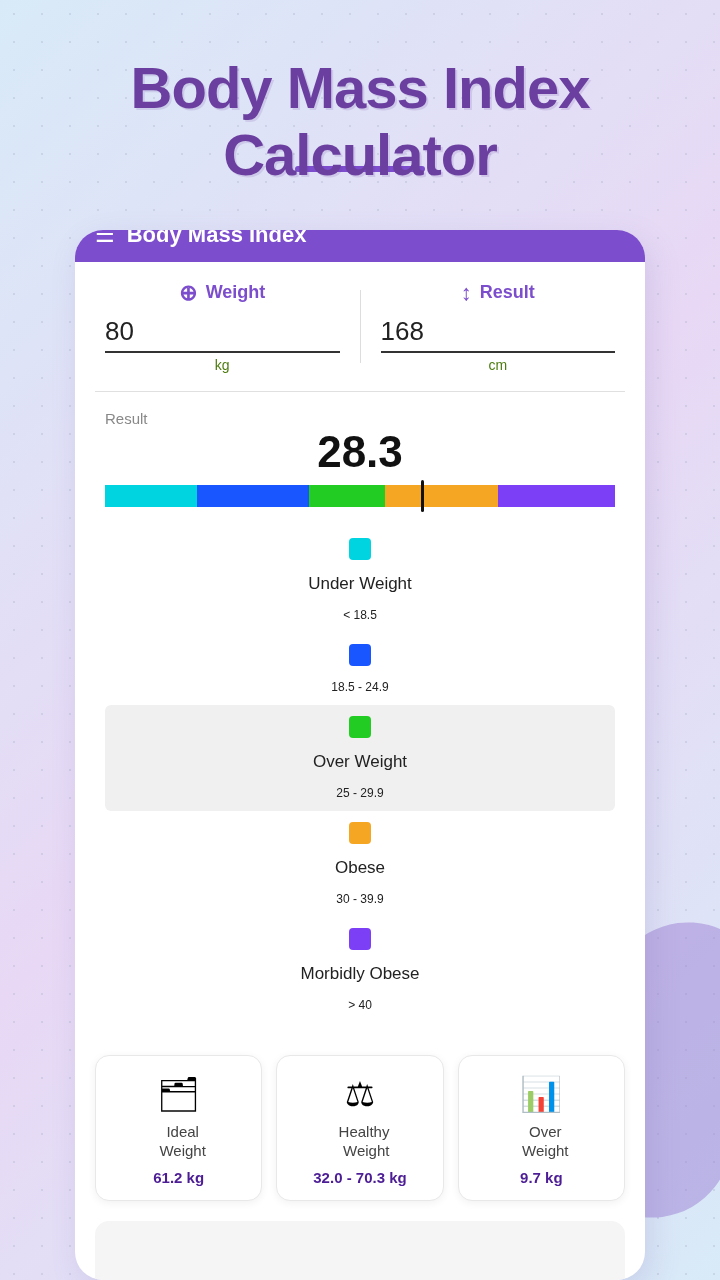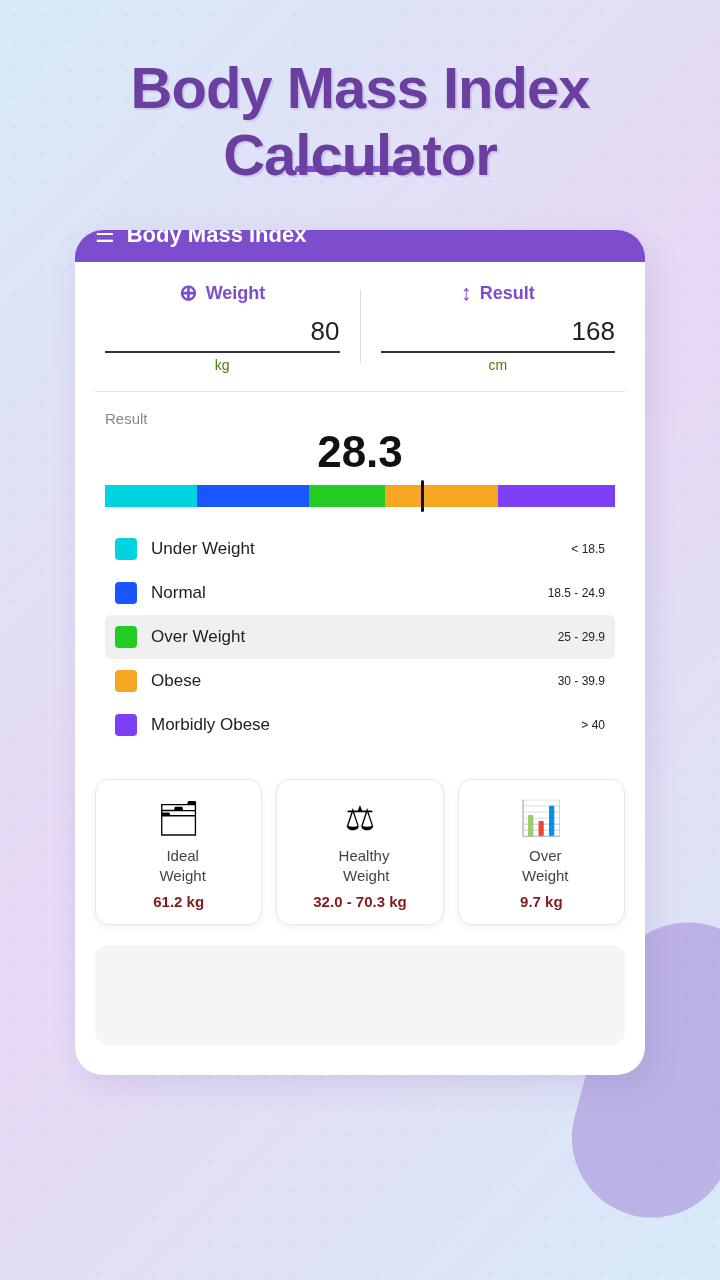--- a/index.html
+++ b/index.html
@@ -132,7 +132,7 @@
       color: #222;
       border-bottom: 2px solid #333;
       width: 100%;
-      text-align: right;
+      text-align: left;
       padding-bottom: 4px;
       margin-bottom: 4px;
     }

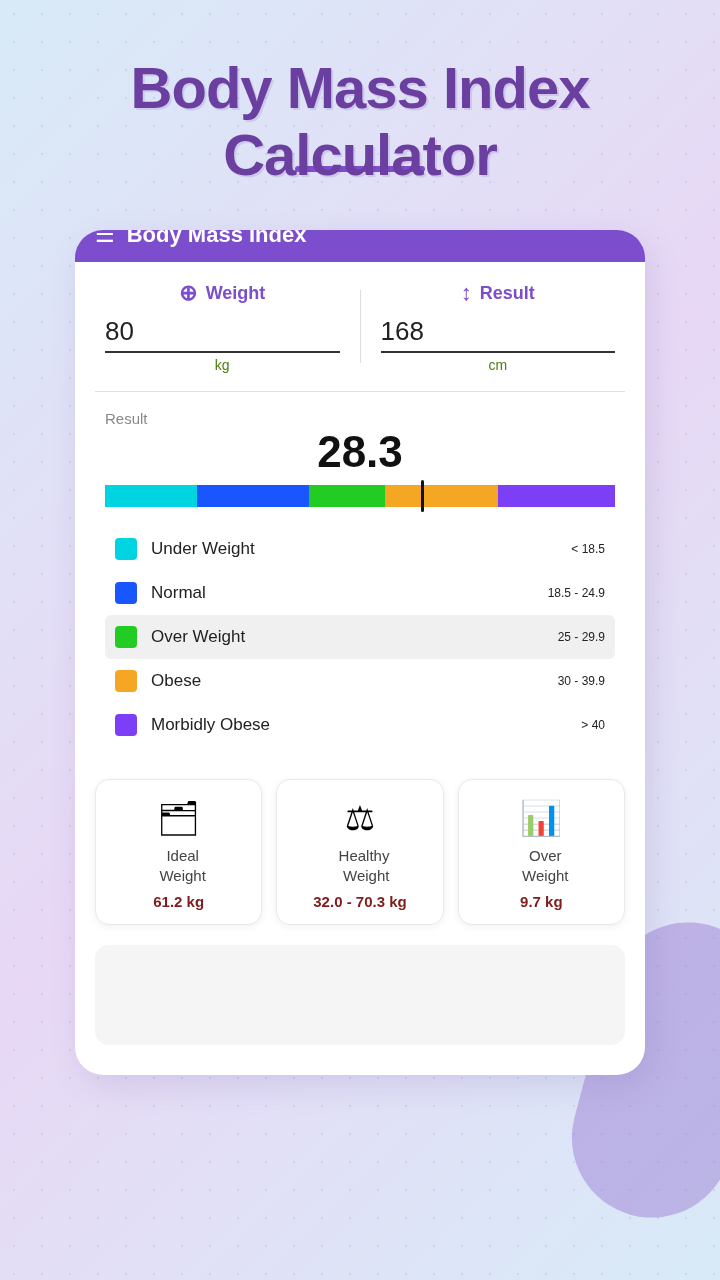--- a/index.html
+++ b/index.html
@@ -207,6 +207,7 @@
       padding: 11px 10px;
       border-radius: 6px;
       gap: 14px;
+      flex-direction: column;
     }
 
     .legend-item.highlighted {

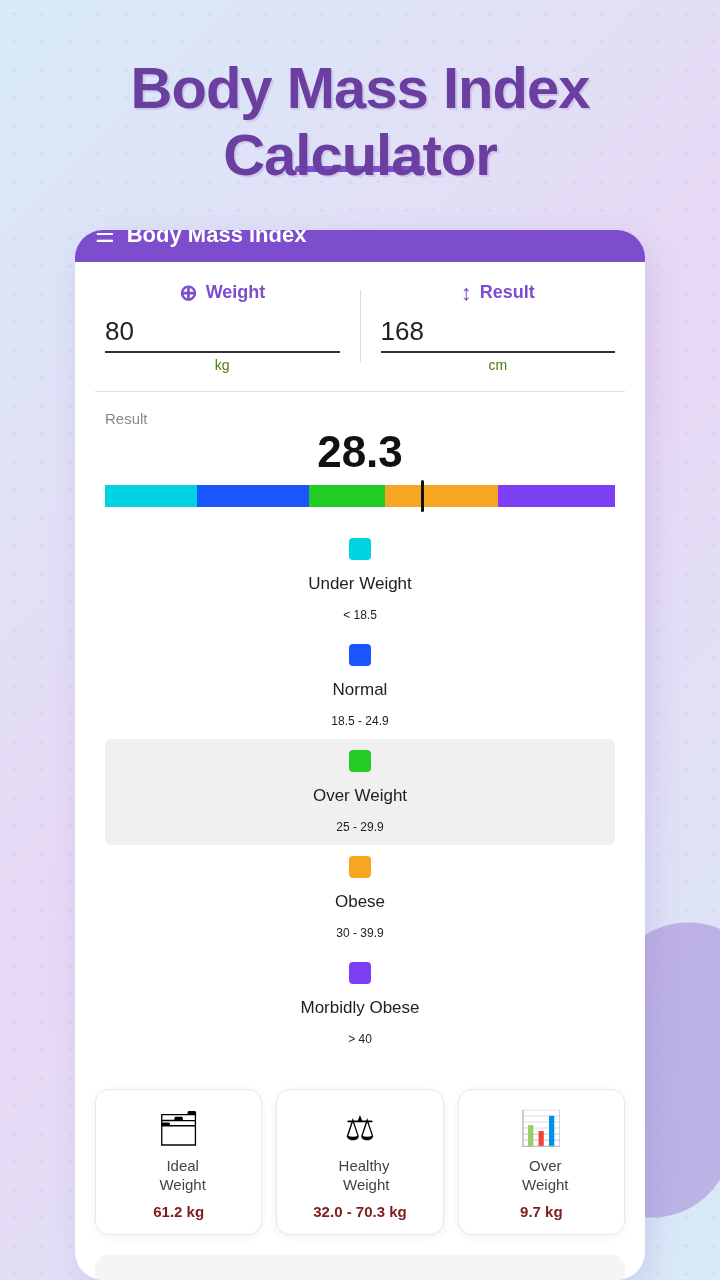--- a/index.html
+++ b/index.html
@@ -341,7 +341,6 @@
         </div>
         <div class="legend-item">
           <div class="legend-dot" style="background: rgb(26, 86, 255);"></div>
-          <span class="legend-name">Normal</span>
           <span class="legend-range">18.5 - 24.9</span>
         </div>
         <div class="legend-item highlighted">

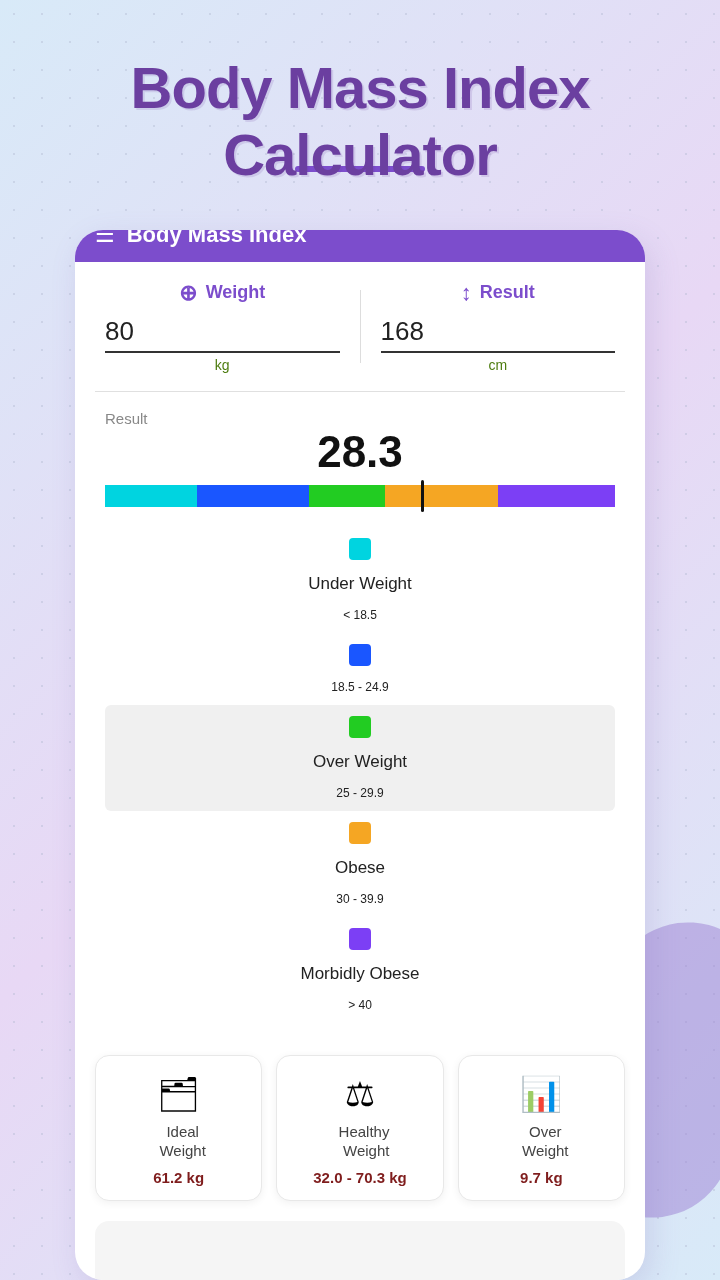--- a/index.html
+++ b/index.html
@@ -265,7 +265,7 @@
 
     .info-card-value {
       font-size: 15px;
-      color: #7f1d1d;
+      color: #4c1d95;
       font-weight: 700;
       text-align: right;
     }

